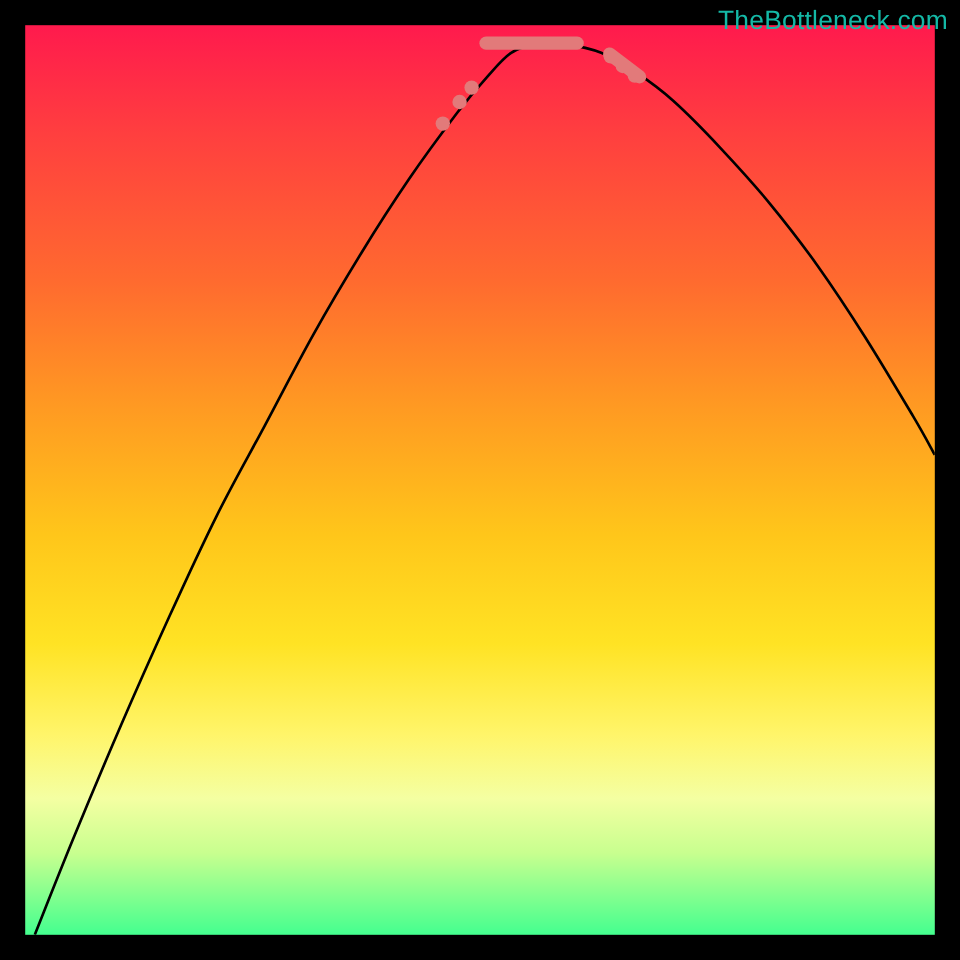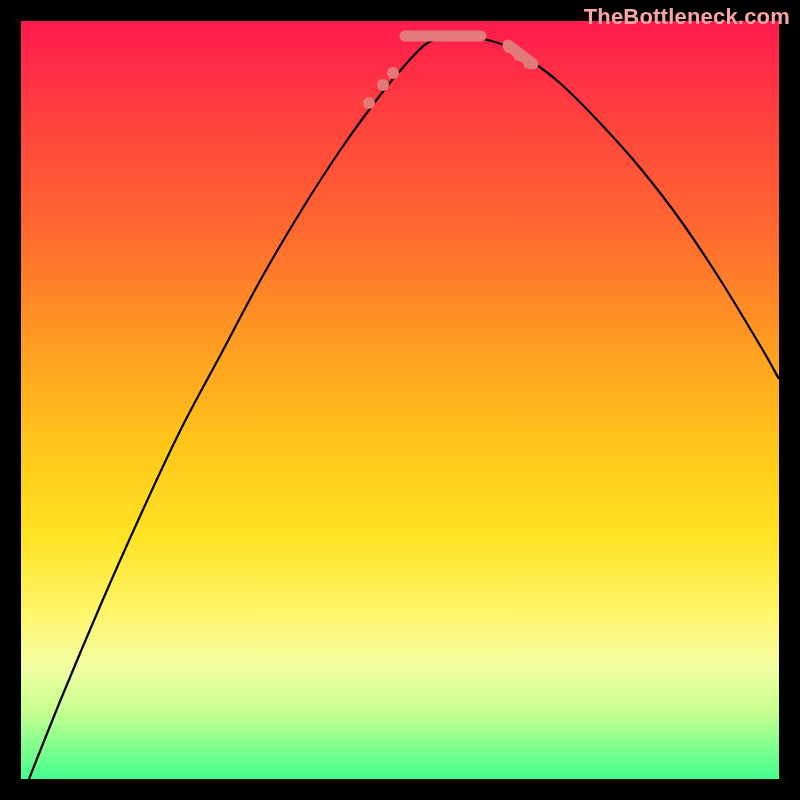--- a/index.html
+++ b/index.html
@@ -33,9 +33,9 @@
     position: absolute;
     top: 4px;
     right: 10px;
-    color: #fca5a5;
+    color: #14b8a6;
     font-size: 22px;
-    font-weight: 700;
+    font-weight: 400;
     letter-spacing: 0.2px;
     z-index: 5;
   }

